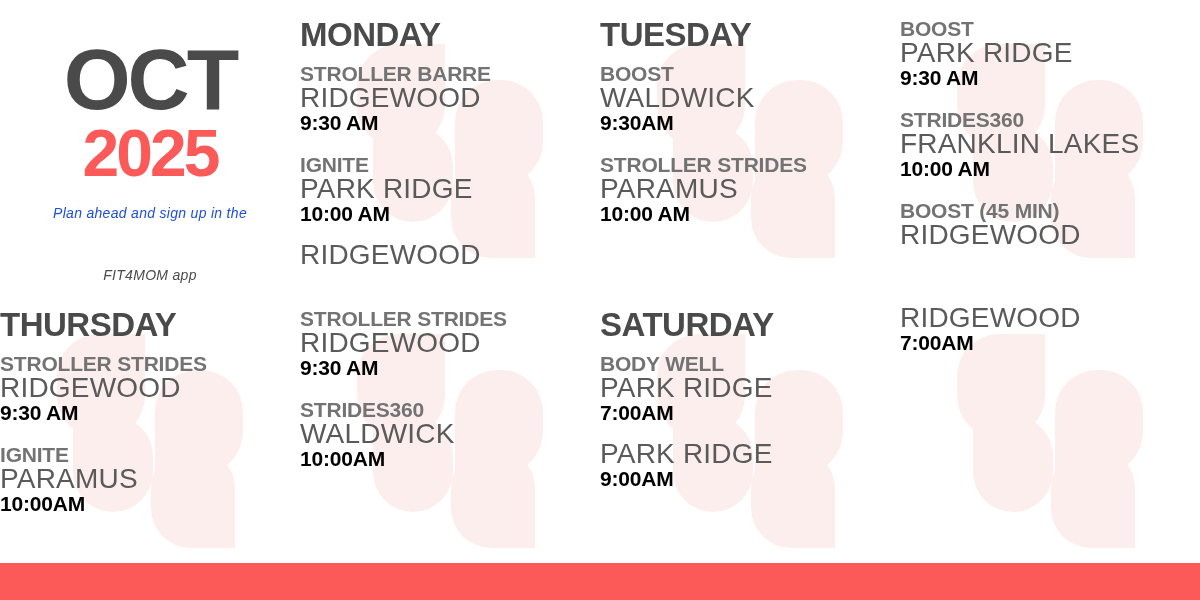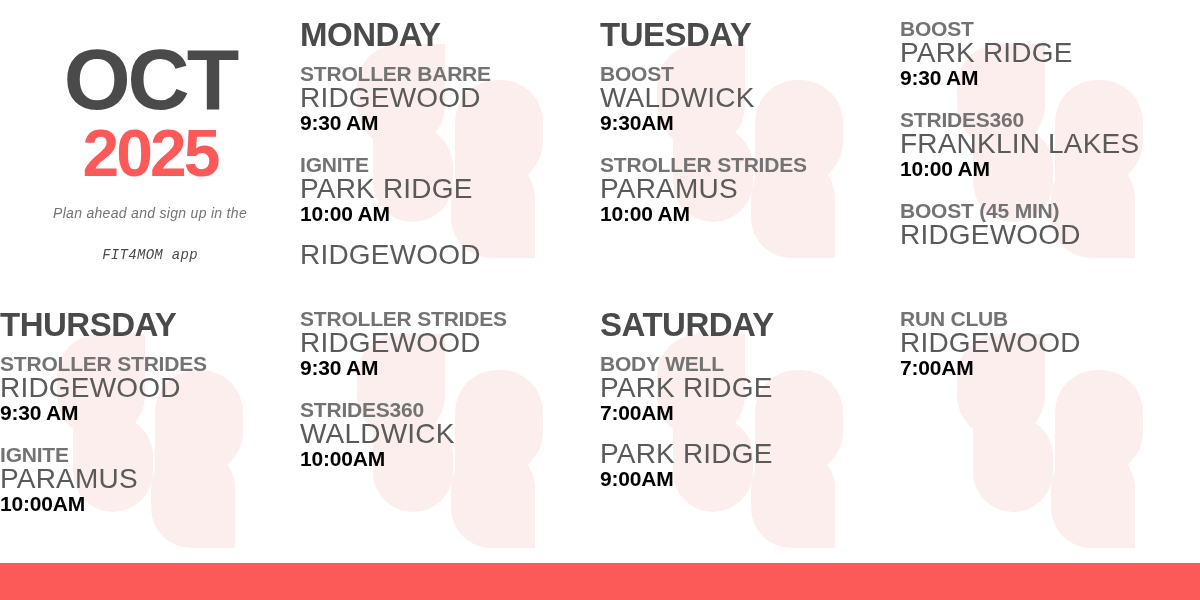--- a/index.html
+++ b/index.html
@@ -158,7 +158,7 @@
     font-style: italic;
     font-weight: 300;
     letter-spacing: 0.3px;
-    color: #737373;
+    color: #1d4ed8;
   }
   .title-app {
     margin-top: 24px;

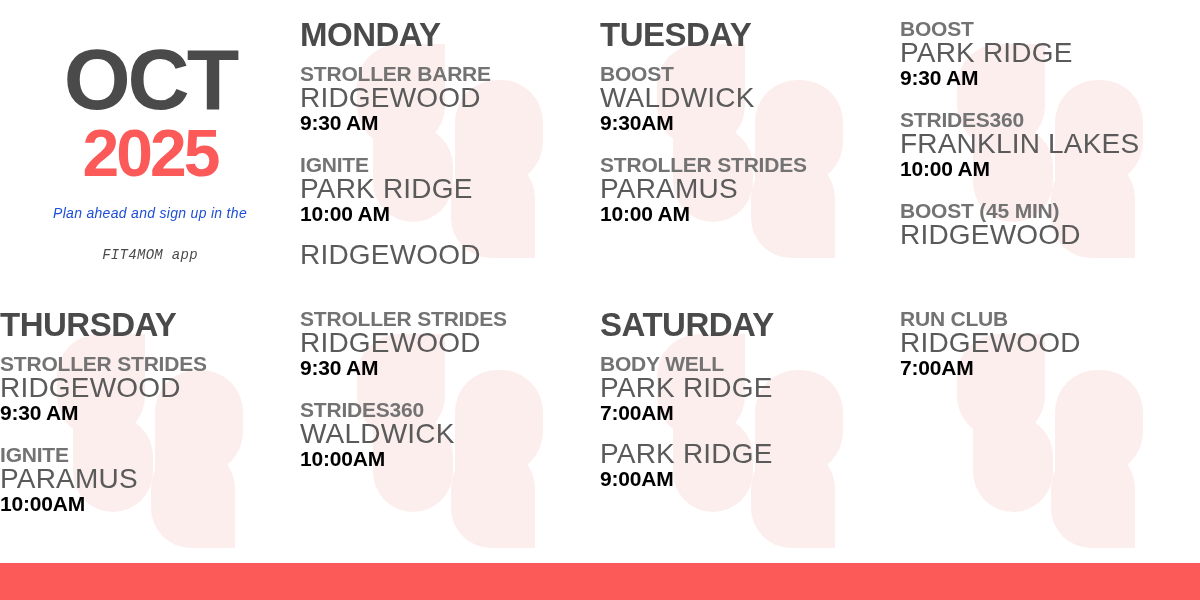--- a/index.html
+++ b/index.html
@@ -161,14 +161,13 @@
     color: #1d4ed8;
   }
   .title-app {
-    margin-top: 24px;
+    margin-top: 44px;
     font-size: 14px;
     line-height: 18px;
     font-style: italic;
     font-weight: 300;
     letter-spacing: 0.3px;
     color: #4a4a4a;
-    font-family: Liberation Mono, monospace;
   }
 
   

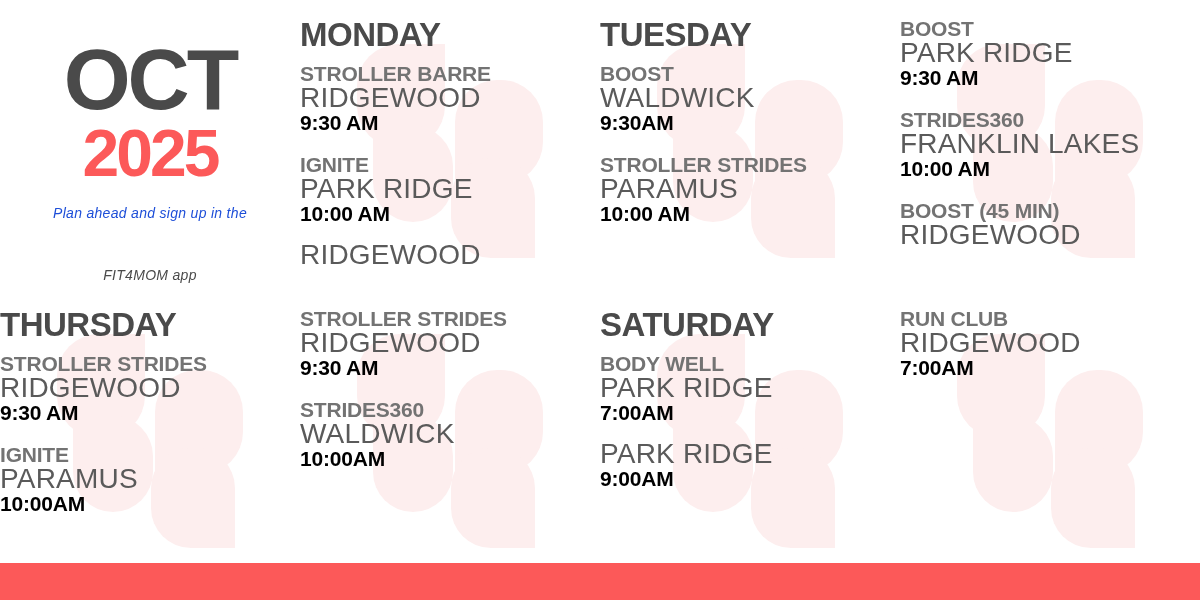--- a/index.html
+++ b/index.html
@@ -341,7 +341,6 @@
     </div>
     <div class="class-list">
       <div class="class-entry">
-        <div class="class-name">RUN CLUB</div>
         <div class="class-location">RIDGEWOOD</div>
         <div class="class-time">7:00AM</div>
       </div>

